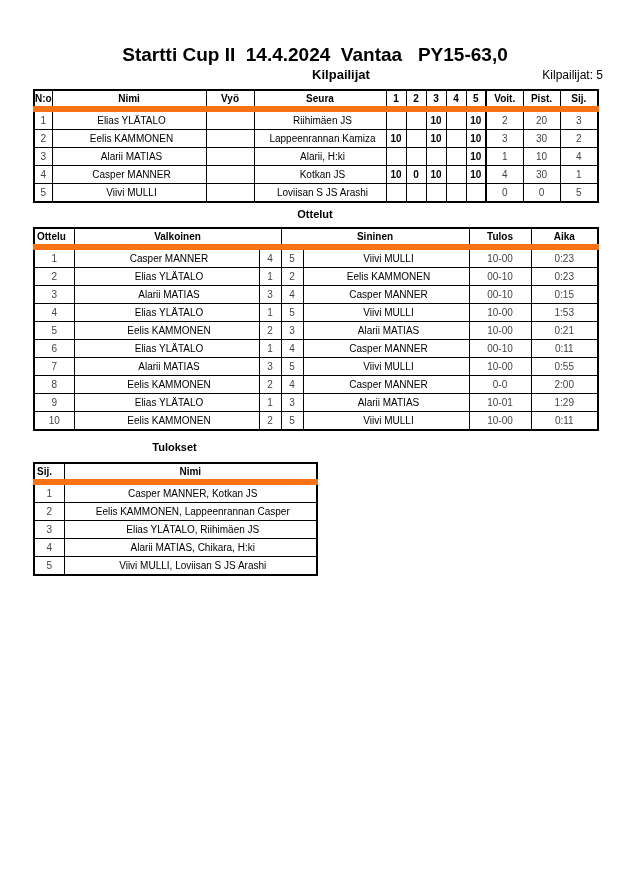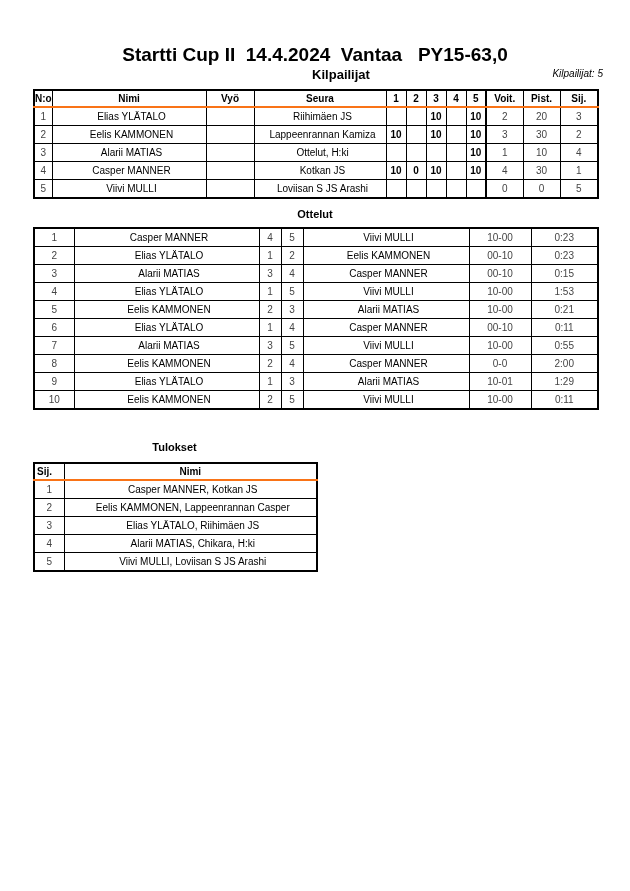--- a/index.html
+++ b/index.html
@@ -10,7 +10,7 @@
   .sub-heading{position:absolute;top:67px;left:0;width:630px;text-align:center;
                font-size:13px;font-weight:bold;padding-left:26px;}
   .count-label{position:absolute;top:68px;left:470px;width:133px;text-align:right;
-               font-size:10px;font-style:italic;}
+               font-size:12px;}
   .section-heading{position:absolute;font-size:11px;font-weight:bold;text-align:center;}
   #ottelut-heading{top:208px;left:0;width:630px;}
   #tulokset-heading{top:441px;left:33px;width:283px;}

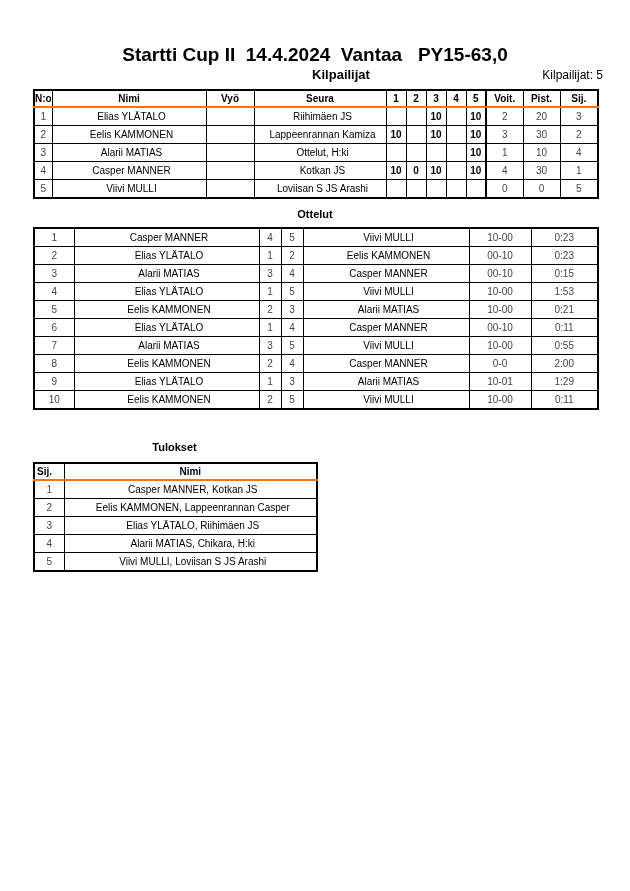--- a/index.html
+++ b/index.html
@@ -23,7 +23,7 @@
 
   th,td{border:1px solid #000;font-size:10px;overflow:hidden;white-space:nowrap;
         padding:0;height:17px;vertical-align:middle;}
-  th{font-weight:bold;text-align:center;height:15px;border-bottom:2px solid #f97316;}
+  th{font-weight:bold;text-align:center;height:15px;border-bottom:6px solid #f97316;}
   .th-left{text-align:left;padding-left:2px;}
   .c{text-align:center;padding-left:48px;}
   .name{text-align:center;padding-left:5px;}

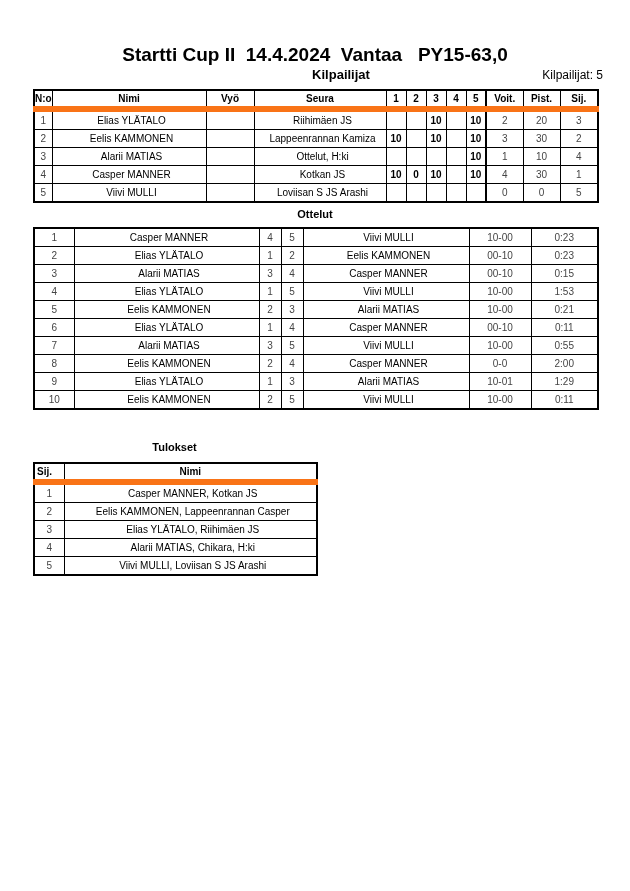--- a/index.html
+++ b/index.html
@@ -102,7 +102,7 @@
       <td class="num">3</td>
       <td class="name">Alarii MATIAS</td>
       <td class="c">4.kyu</td>
-      <td class="name">Ottelut, H:ki</td>
+      <td class="name">Alarii, H:ki</td>
       <td class="score"></td>
       <td class="score"></td>
       <td class="score"></td>

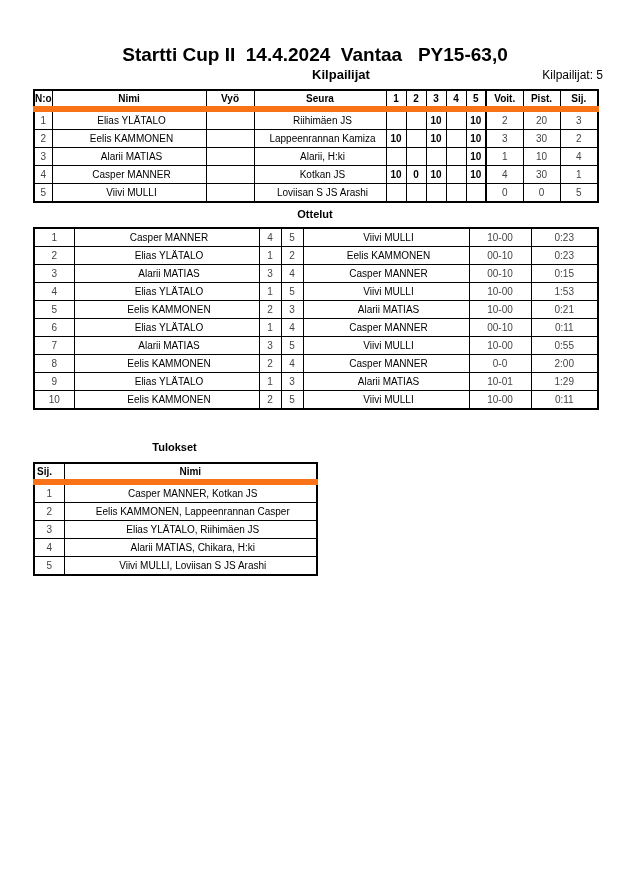--- a/index.html
+++ b/index.html
@@ -156,6 +156,13 @@
         <col style="width:67px">
     </colgroup>
     <tbody>
+        <tr>
+      <th class="th-left">Ottelu</th>
+      <th colspan="2">Valkoinen</th>
+      <th colspan="2">Sininen</th>
+      <th>Tulos</th>
+      <th>Aika</th>
+    </tr>
     <tr>
       <td class="num">1</td>
       <td class="name">Casper MANNER</td>

